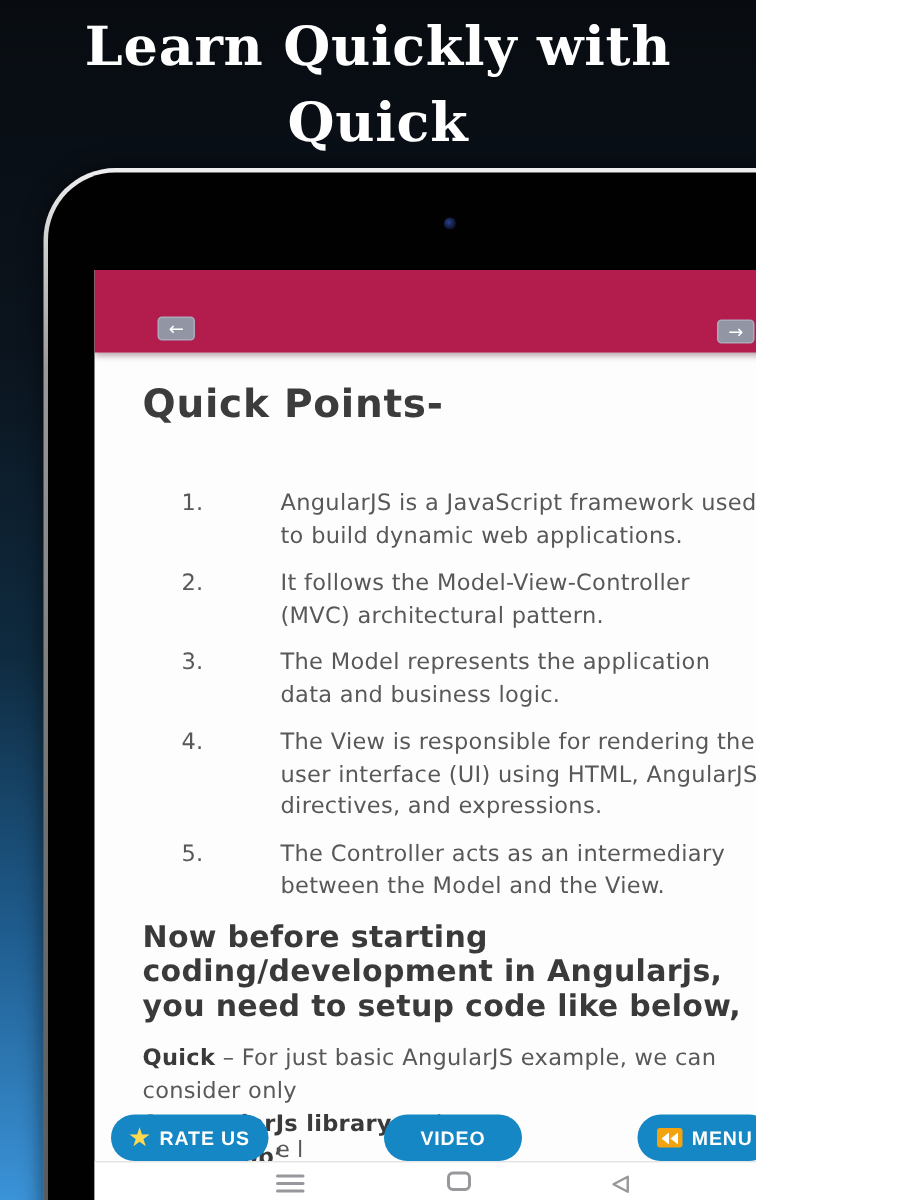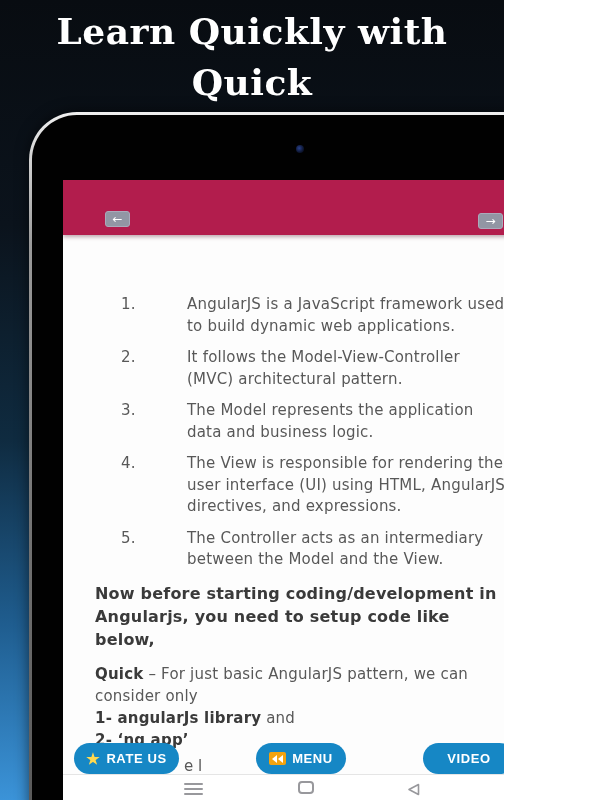--- a/index.html
+++ b/index.html
@@ -124,6 +124,7 @@
     </div>
 
     <div class="content">
+      <div class="heading">Quick Points-</div>
 
       <ol class="qp-list">
         <li>

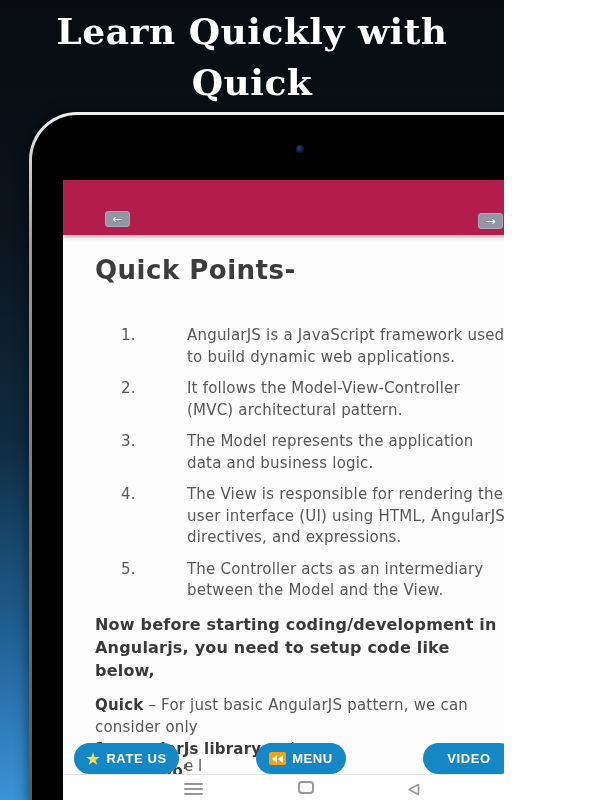--- a/index.html
+++ b/index.html
@@ -57,7 +57,7 @@
   ol.qp-list .num { width:18px; flex:none; }
   ol.qp-list .txt { max-width:352px;margin-left:48px; }
   .setup-para {
-    margin-top:11px; font-size:16px; line-height:23px;
+    margin-top:11px; font-size:20px; line-height:23px;
     font-weight:700; color:#3a3a3a; letter-spacing:0.2px;
   }
   .note-block { margin-top:12px; font-size:15px; line-height:22px; color:#585858; }

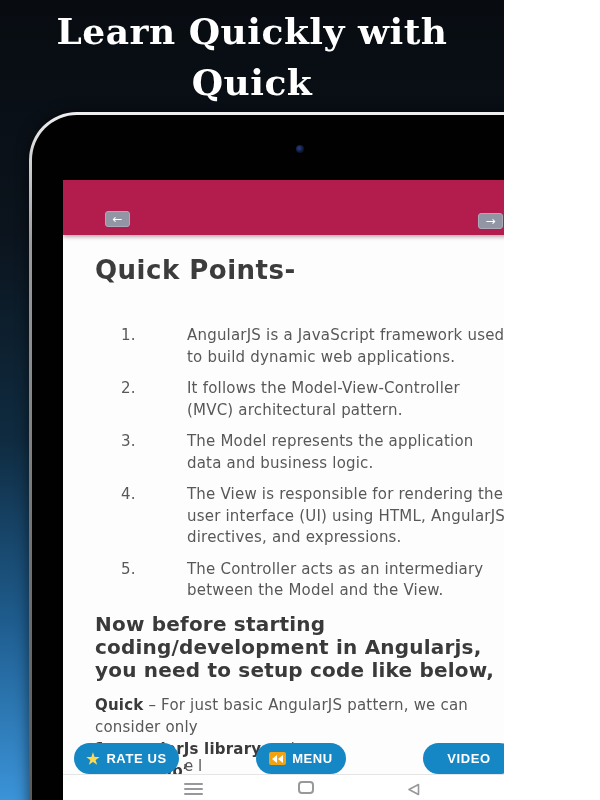--- a/index.html
+++ b/index.html
@@ -152,7 +152,7 @@
       <p class="setup-para">Now before starting coding/development in Angularjs, you need to setup code like below,</p>
 
       <div class="note-block">
-        <p><b>Quick</b><span> – For just basic AngularJS pattern, we can consider only</span></p>
+        <p><b>Quick</b><span> – For just basic AngularJS example, we can consider only</span></p>
         <p><b class="bold-ink">1- angularJs library</b><span> and</span></p>
         <p><b class="bold-ink">2- ‘ng app’</b></p>
       </div>

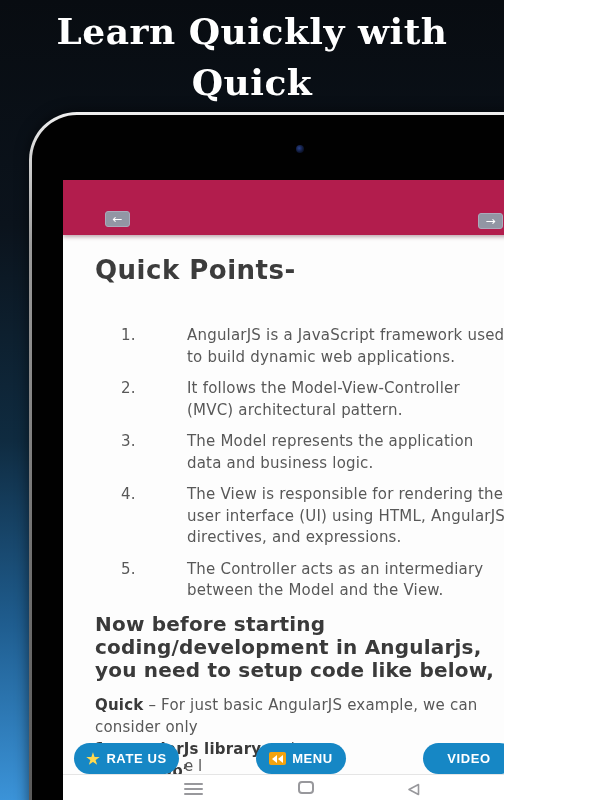--- a/index.html
+++ b/index.html
@@ -165,6 +165,9 @@
         <span class="star-glyph">★</span>
         <span>RATE US</span>
       </button>
+      <button class="btn video">
+        <span>VIDEO</span>
+      </button>
       <button class="btn menu">
         <span class="rewind-box">
           <svg width="11" height="8" viewBox="0 0 11 8">
@@ -173,9 +176,6 @@
             </svg>
         </span>
         <span>MENU</span>
-      </button>
-      <button class="btn video">
-        <span>VIDEO</span>
       </button>
     </div>
 

